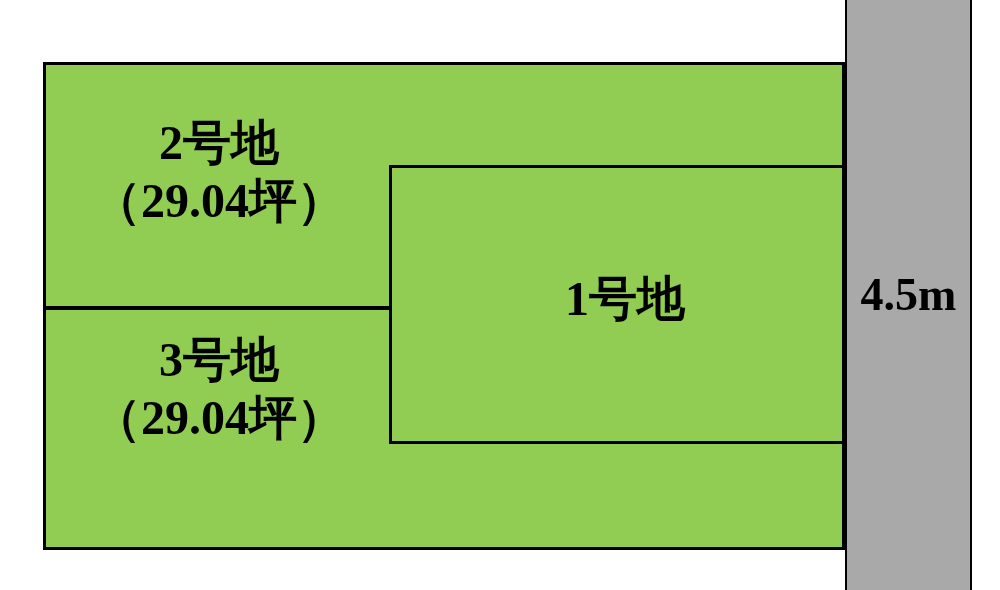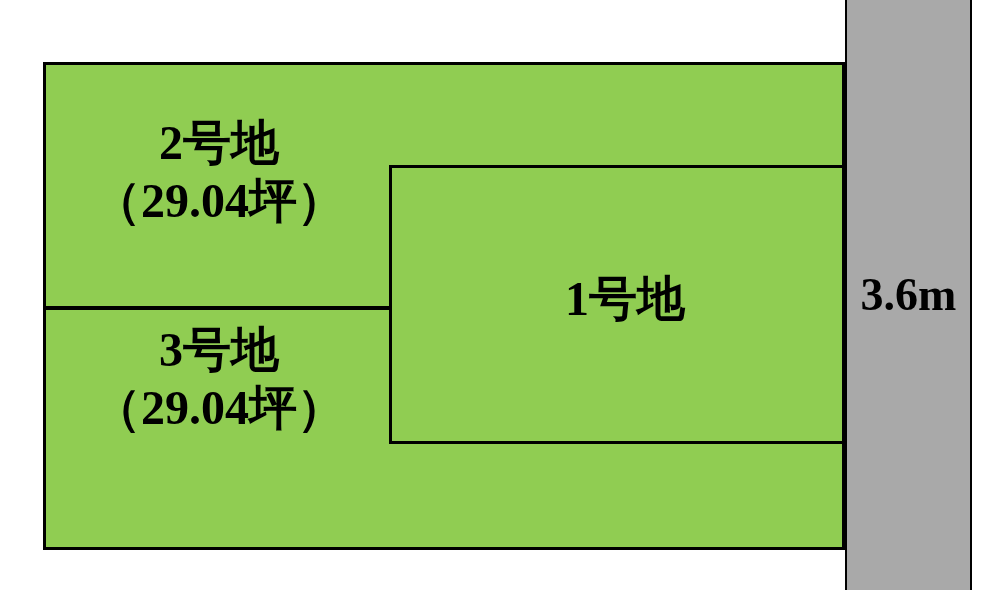--- a/index.html
+++ b/index.html
@@ -155,7 +155,7 @@
 
   <div class="road">
     <div class="road-label">
-      <div>3.6m</div>
+      <div>4.5m</div>
     </div>
   </div>
 

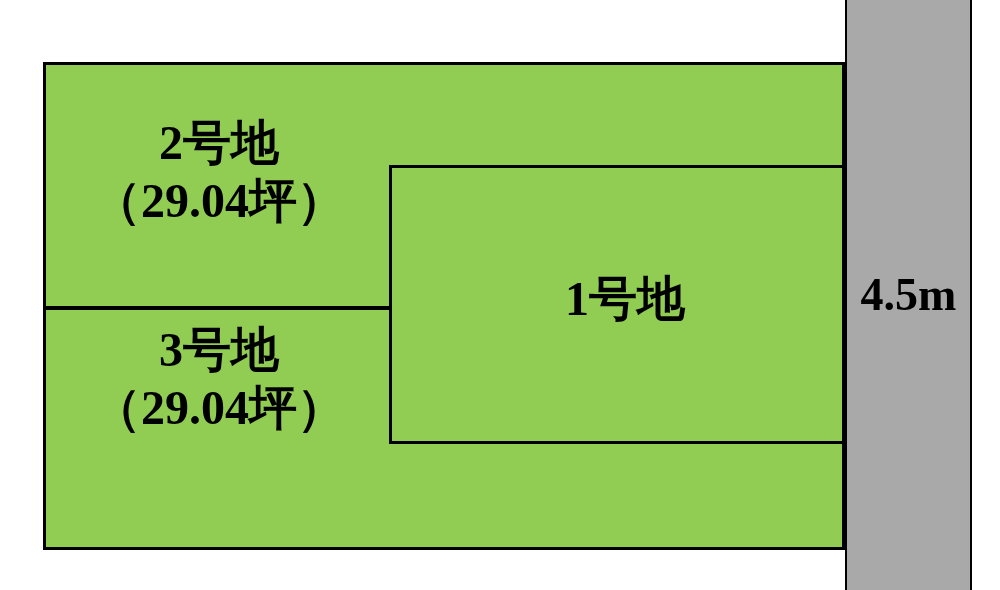--- a/index.html
+++ b/index.html
@@ -95,7 +95,7 @@
   .lot3-region {
     position: absolute;
     left: 0;
-    top: 234px;
+    top: 244px;
     width: 346px;
     height: 168px;
     display: flex;

